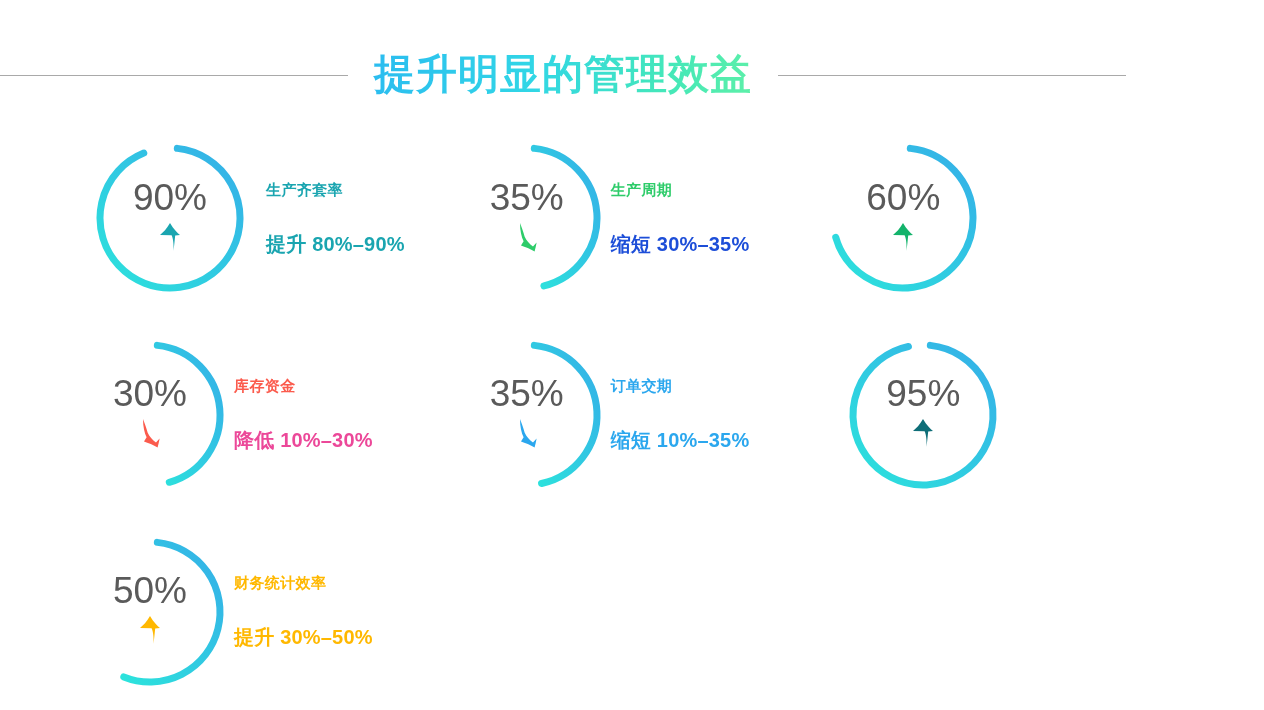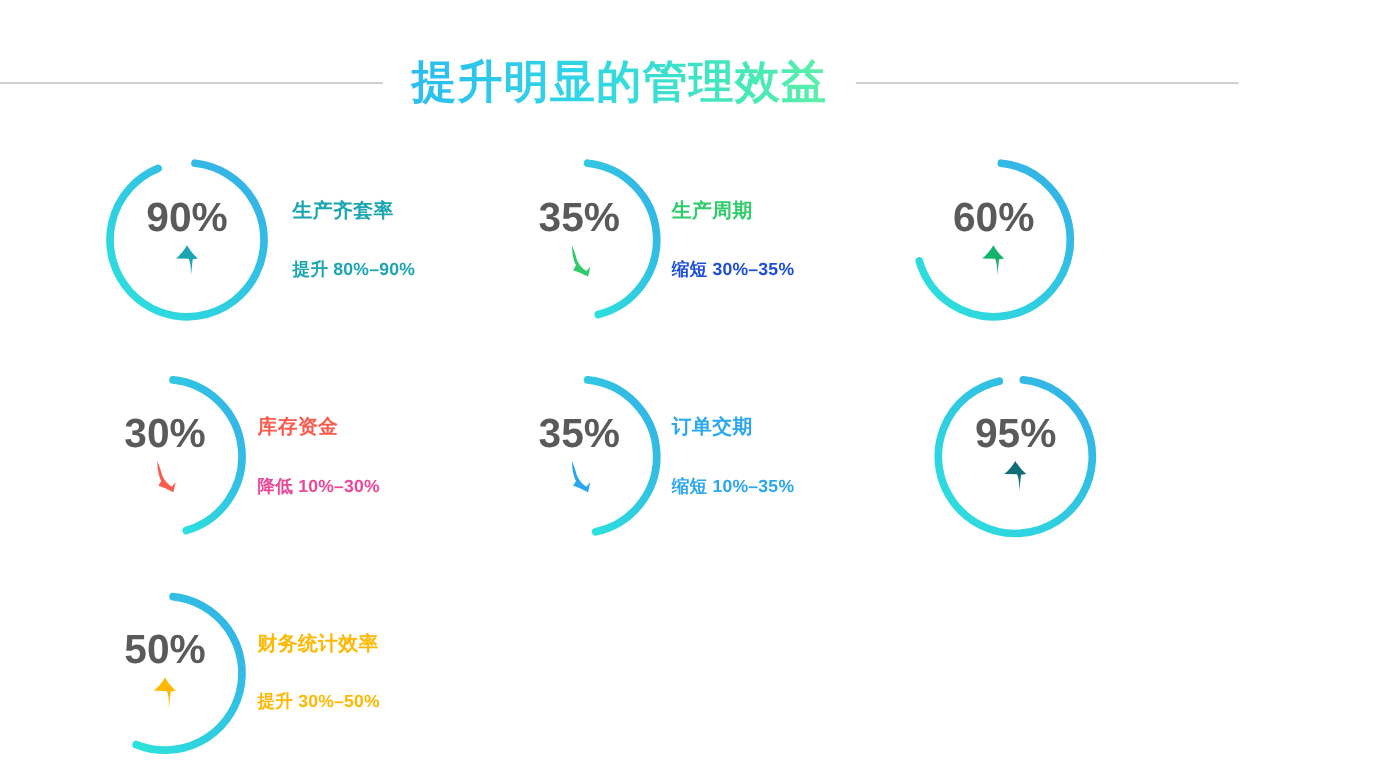--- a/index.html
+++ b/index.html
@@ -49,7 +49,7 @@
     display:flex; flex-direction:column; align-items:center; justify-content:center;
   }
   .pct {
-    font-size:37px; color:#5a5a5a; font-weight:700;
+    font-size:37px; color:#5a5a5a; font-weight:400;
     letter-spacing:0px; line-height:1; margin-top:-6px;
   }
   .arrow { margin-top:6px; height:30px; display:block; }

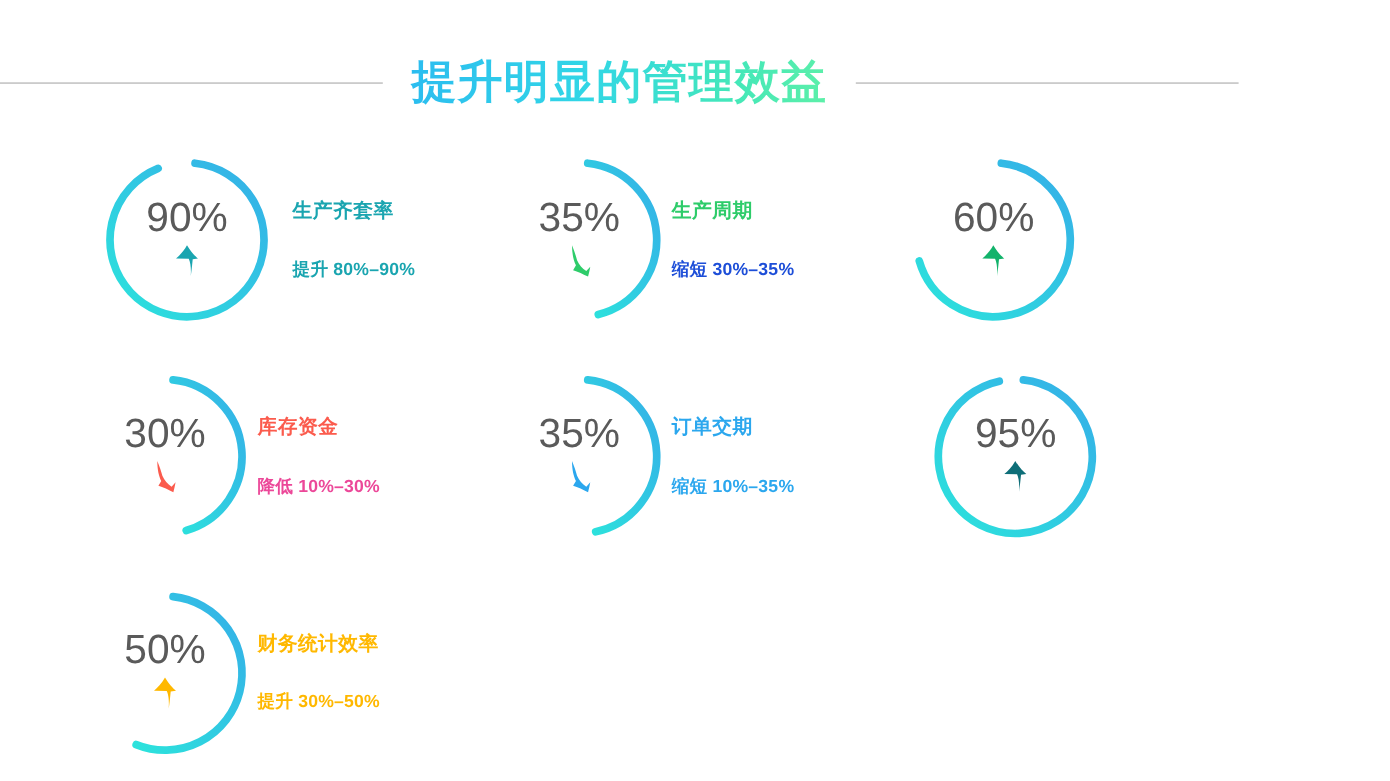--- a/index.html
+++ b/index.html
@@ -58,7 +58,7 @@
   
   .meta { margin-left:6px; }
   .meta .name {
-    font-size:18px; font-weight:bold; white-space:nowrap; letter-spacing:0.4px;
+    font-size:15px; font-weight:bold; white-space:nowrap; letter-spacing:0.4px;
     line-height:1.2;
   }
   .meta .delta {

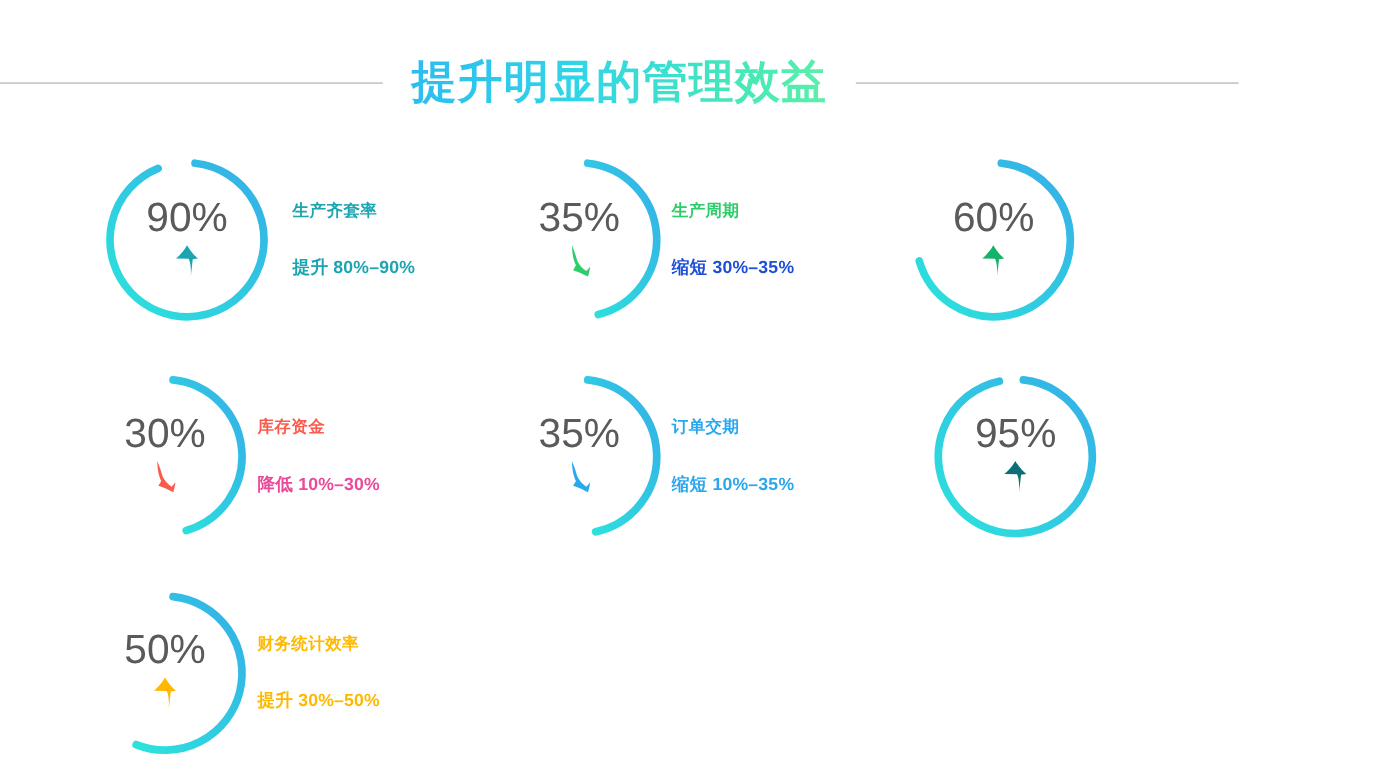--- a/index.html
+++ b/index.html
@@ -62,7 +62,7 @@
     line-height:1.2;
   }
   .meta .delta {
-    font-size:16px; font-weight:bold; white-space:nowrap; letter-spacing:0.2px;
+    font-size:20px; font-weight:bold; white-space:nowrap; letter-spacing:0.2px;
     margin-top:33px; line-height:1.2;
   }
 

